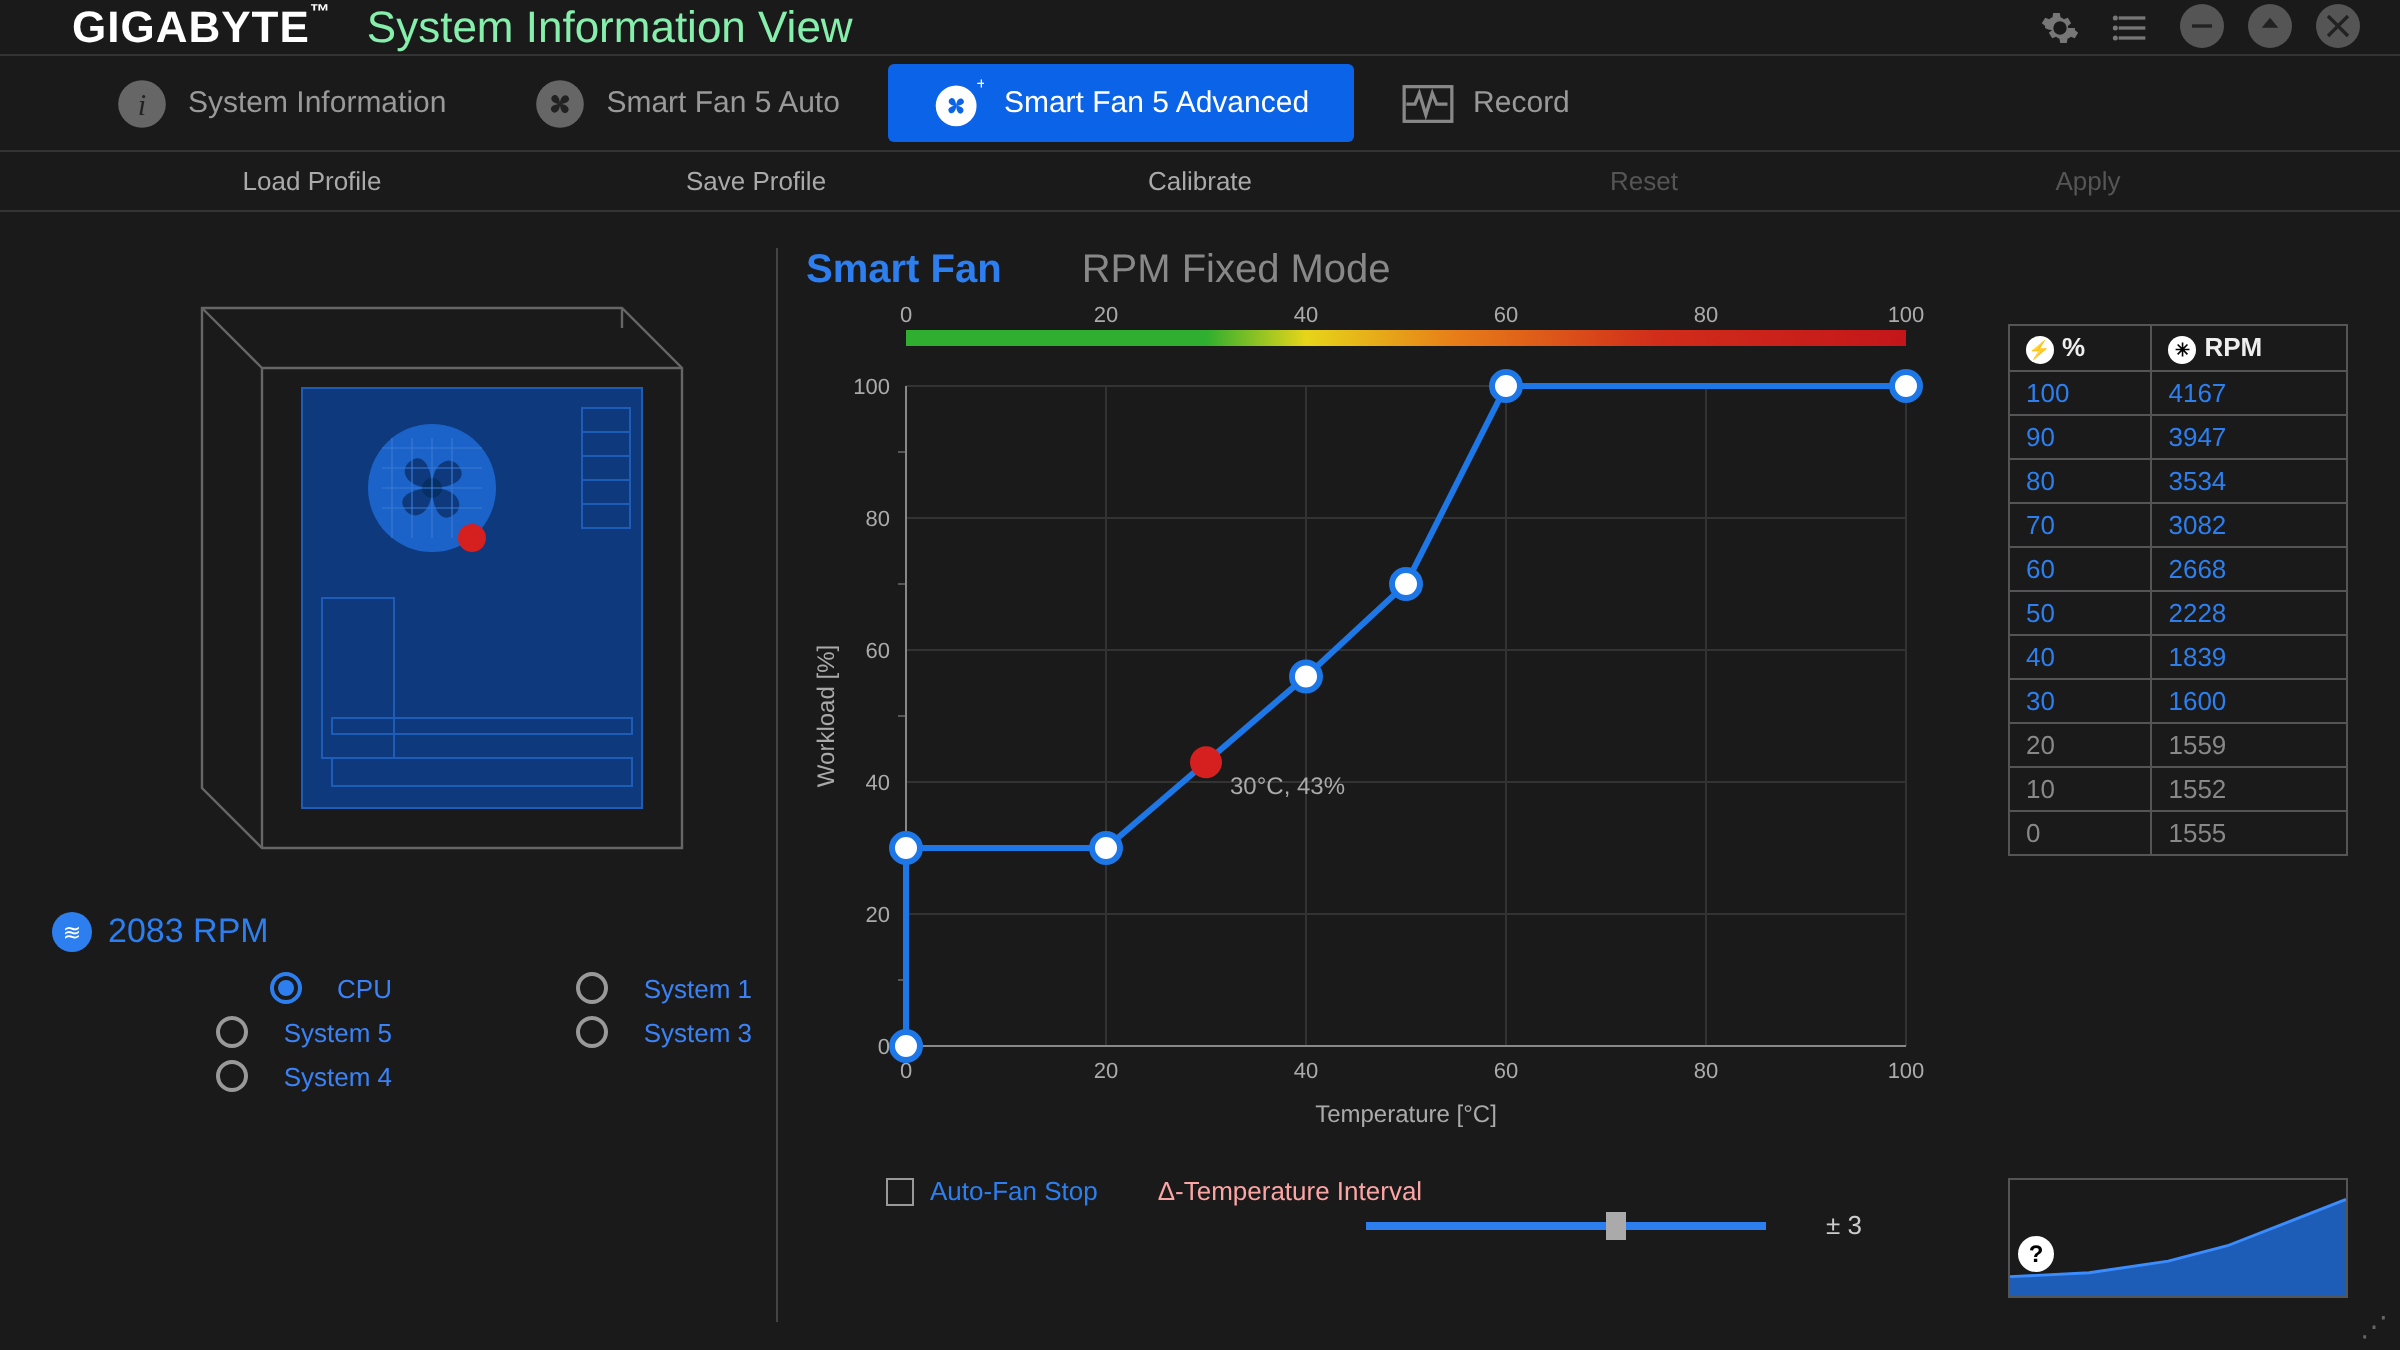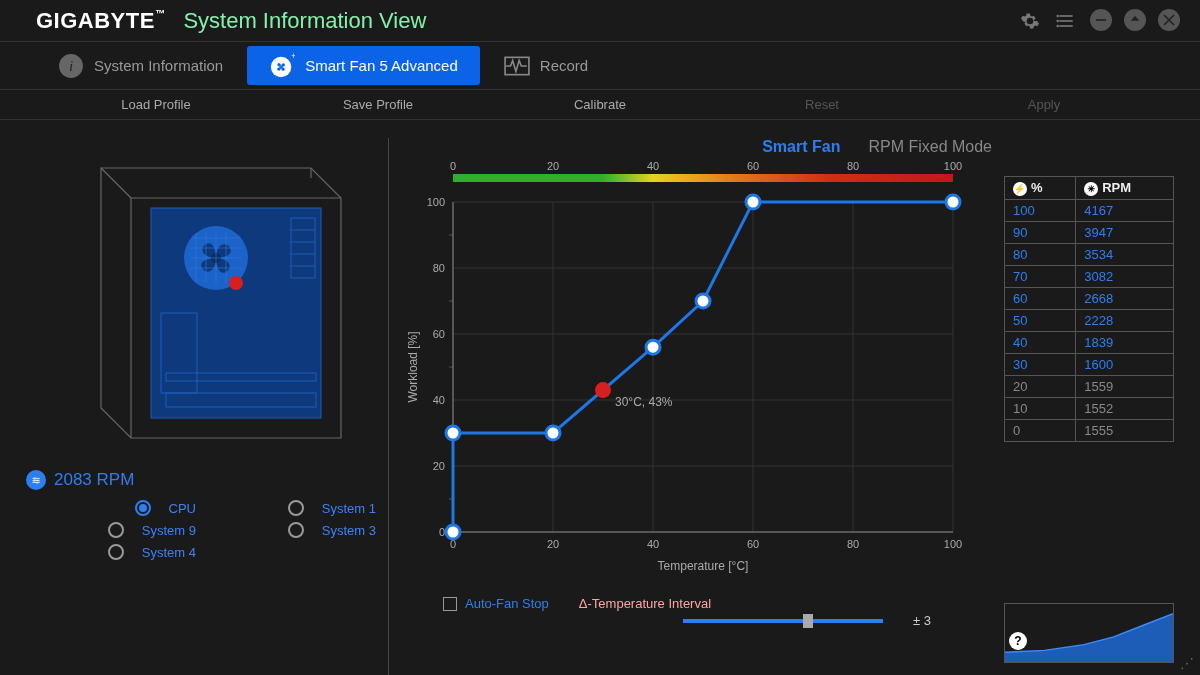--- a/index.html
+++ b/index.html
@@ -13,7 +13,7 @@
   }
   
   .titlebar {
-    display: flex; align-items: center; height: 42px;
+    display: flex; align-items: center; height: 28px;
     padding: 0 20px 0 36px;
     border-bottom: 1px solid #333;
   }

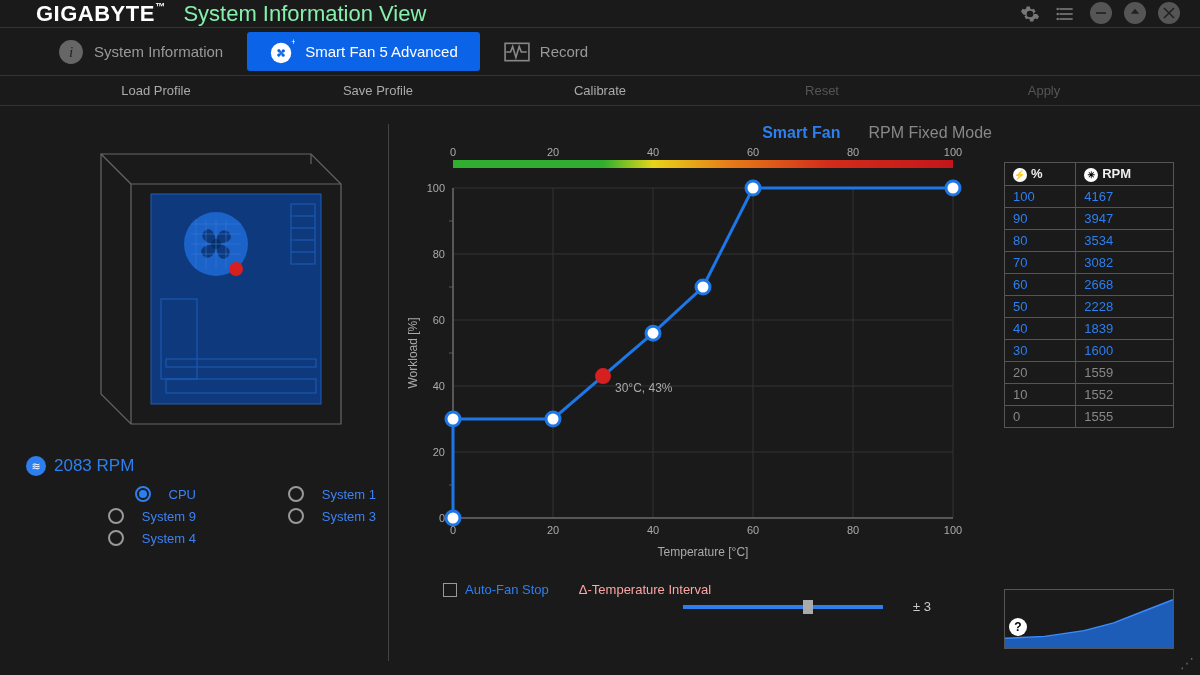--- a/index.html
+++ b/index.html
@@ -143,6 +143,15 @@
         </svg>
     </span>
     <span>System Information</span>
+  </div>
+  <div class="tab">
+    <span class="tabicon">
+      <svg viewBox="0 0 24 24" fill="#666">
+          <circle cx="12" cy="12" r="11"></circle>
+          <path fill="#222" d="M12 12c0-4 3-5 4-3s-2 3-4 3zm0 0c4 0 5 3 3 4s-3-2-3-4zm0 0c0 4-3 5-4 3s2-3 4-3zm0 0c-4 0-5-3-3-4s3 2 3 4z"></path>
+        </svg>
+    </span>
+    <span>Smart Fan 5 Auto</span>
   </div>
   <div class="tab active">
     <span class="tabicon">

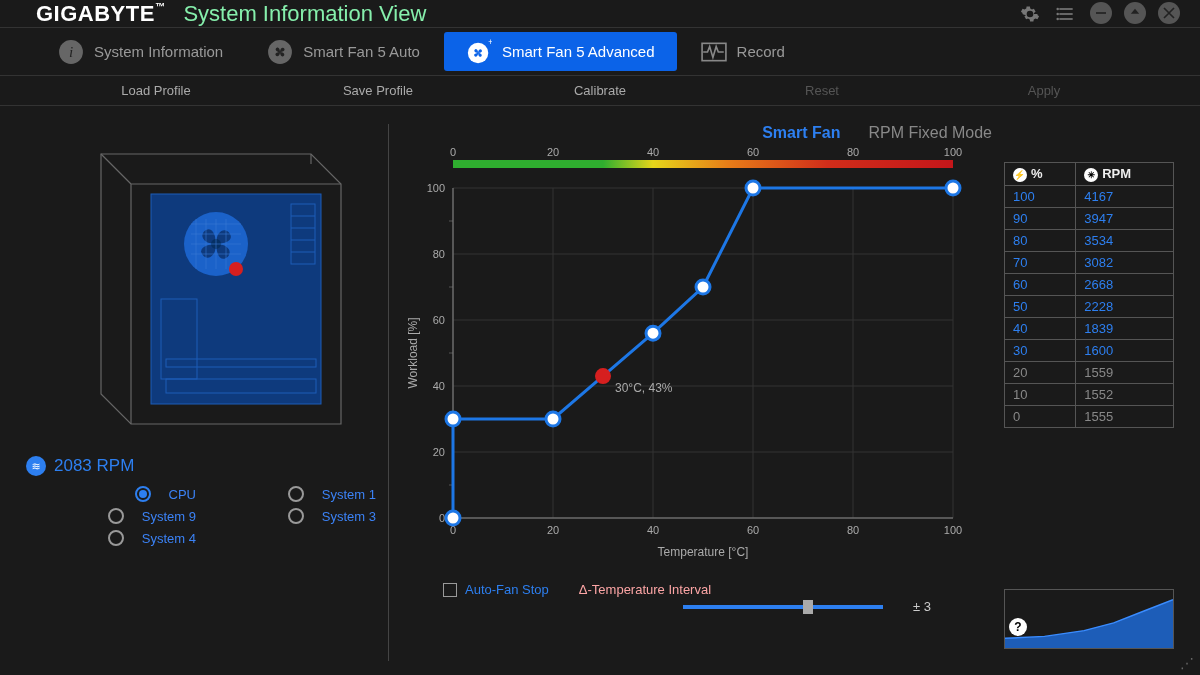--- a/index.html
+++ b/index.html
@@ -66,7 +66,7 @@
 
   
   .centerpanel { flex: 1; display:flex; flex-direction:column; border-left:1px solid #444; padding-left: 14px; }
-  .modes { display:flex; gap: 28px; font-size: 16px; margin-bottom: 6px; justify-content: flex-end; }
+  .modes { display:flex; gap: 40px; font-size: 20px; margin-bottom: 6px; }
   .modes .mode-smart { color:#2d7ff0; font-weight:600; cursor:pointer; }
   .modes .mode-rpm { color:#888; font-weight:400; cursor:pointer; }
 

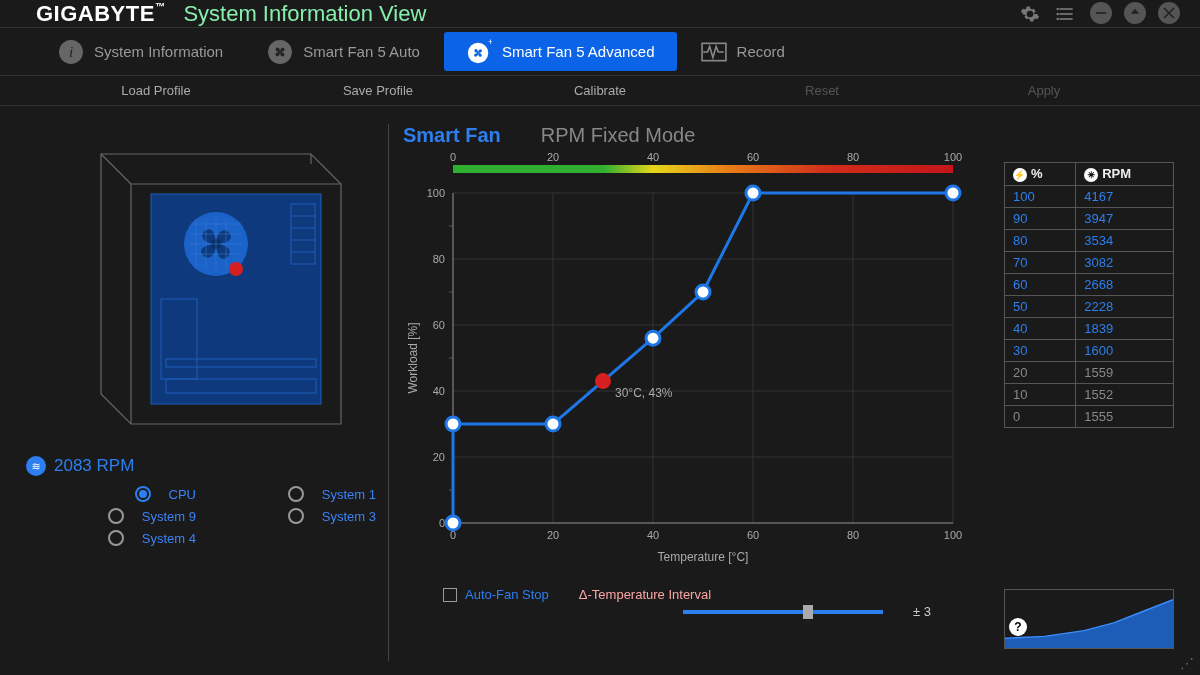--- a/index.html
+++ b/index.html
@@ -244,7 +244,7 @@
       </div>
       <div class="sensor">
         <span class="radio"></span>
-        <span>System 9</span>
+        <span>System 5</span>
       </div>
       <div class="sensor">
         <span class="radio"></span>

